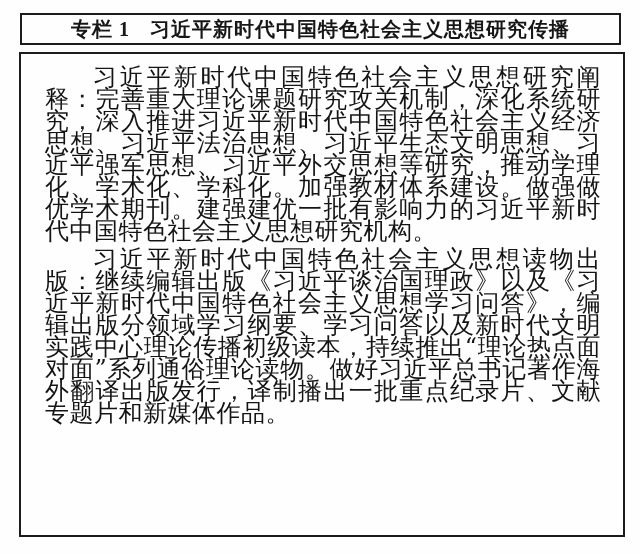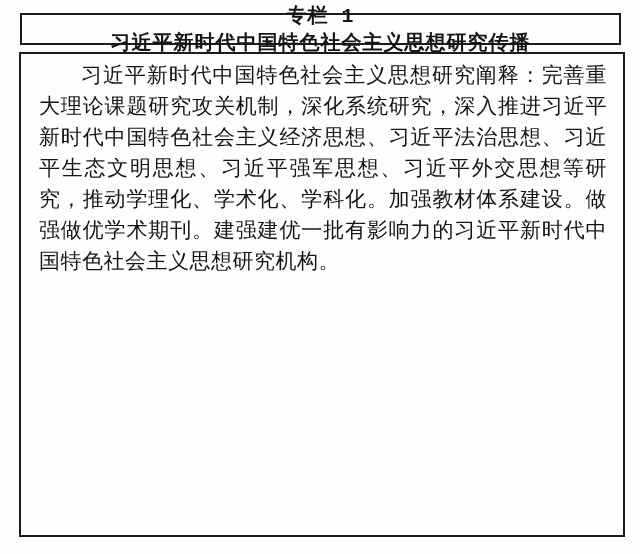--- a/index.html
+++ b/index.html
@@ -30,12 +30,11 @@
     display: flex;
     align-items: center;
     justify-content: center;
-    font-family: Liberation Mono, monospace;
+    font-family: Liberation Serif, serif;
     font-weight: bold;
     font-size: 20px;
     letter-spacing: 1px;
     white-space: nowrap;
-    flex-direction: column;
   }
   .title-box .title-gap {
     display: inline-block;

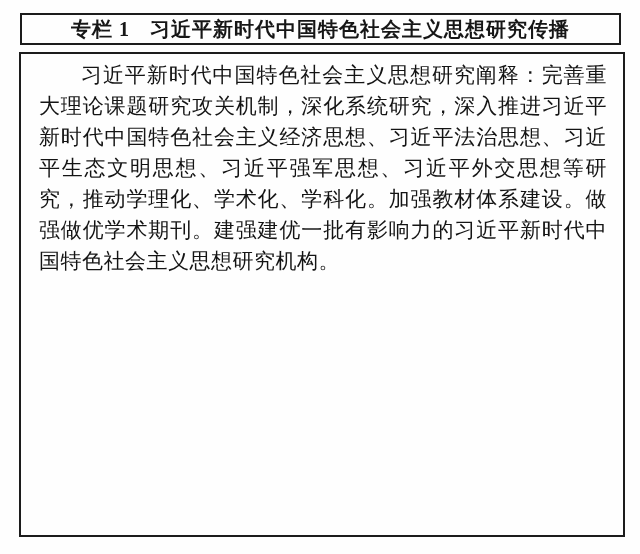--- a/index.html
+++ b/index.html
@@ -51,10 +51,10 @@
     padding: 6px 16px 9px 18px;
   }
   .body-box p {
-    margin: 0;
+    margin: 6px;
     padding: 0;
-    font-size: 21px;
-    line-height: 31px;
+    font-size: 24px;
+    line-height: 22px;
     text-align: justify;
     text-indent: 2em;
     letter-spacing: 0.5px;

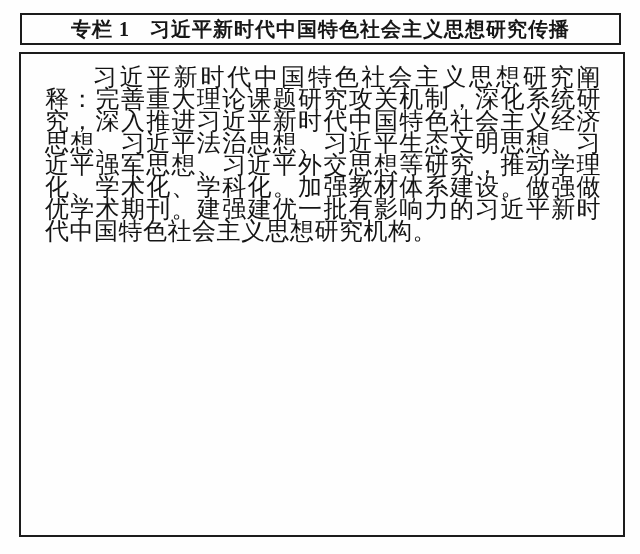--- a/index.html
+++ b/index.html
@@ -74,6 +74,7 @@
 
   <div class="body-box">
     <p>习近平新时代中国特色社会主义思想研究阐释：完善重大理论课题研究攻关机制，深化系统研究，深入推进习近平新时代中国特色社会主义经济思想、习近平法治思想、习近平生态文明思想、习近平强军思想、习近平外交思想等研究，推动学理化、学术化、学科化。加强教材体系建设。做强做优学术期刊。建强建优一批有影响力的习近平新时代中国特色社会主义思想研究机构。</p>
+    <p>习近平新时代中国特色社会主义思想读物出版：继续编辑出版《习近平谈治国理政》以及《习近平新时代中国特色社会主义思想学习问答》，编辑出版分领域学习纲要、学习问答以及新时代文明实践中心理论传播初级读本，持续推出“理论热点面对面”系列通俗理论读物。做好习近平总书记著作海外翻译出版发行，译制播出一批重点纪录片、文献专题片和新媒体作品。</p>
   </div>
 
 </div>

